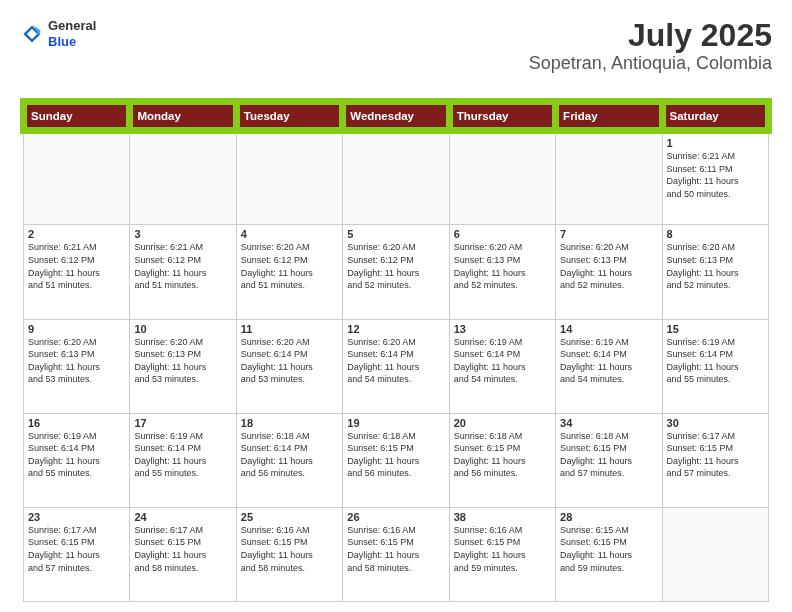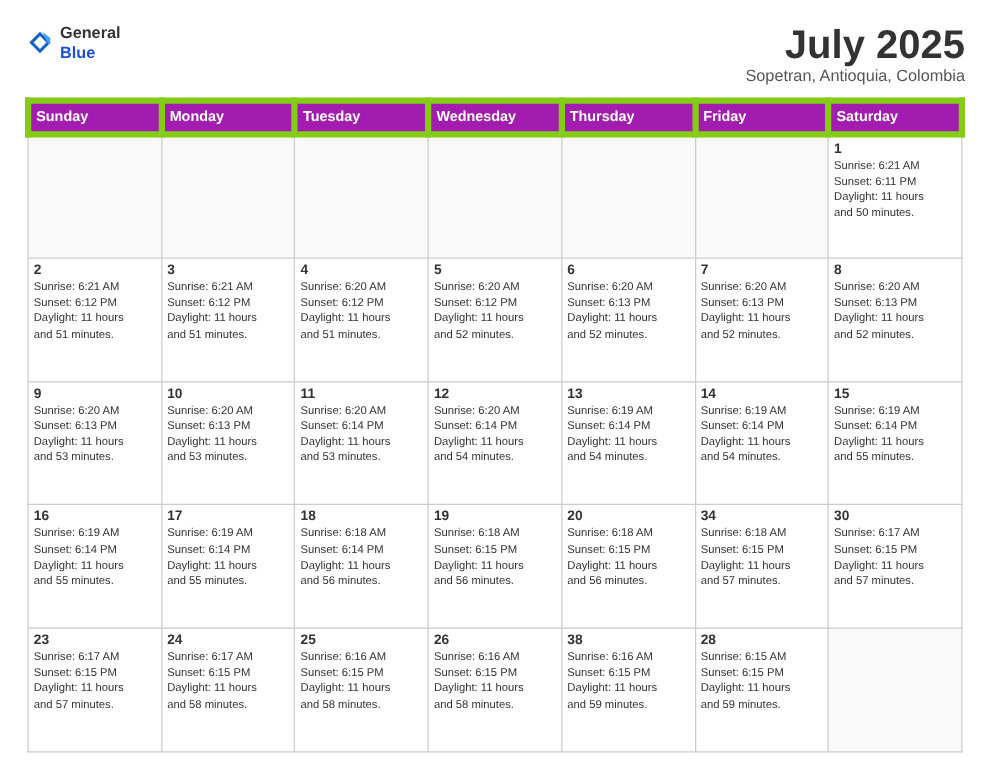--- a/index.html
+++ b/index.html
@@ -21,7 +21,7 @@
       display: flex;
       justify-content: space-between;
       align-items: flex-start;
-      margin-bottom: 10px;
+      margin-bottom: 24px;
     }
     .logo {
       display: flex;

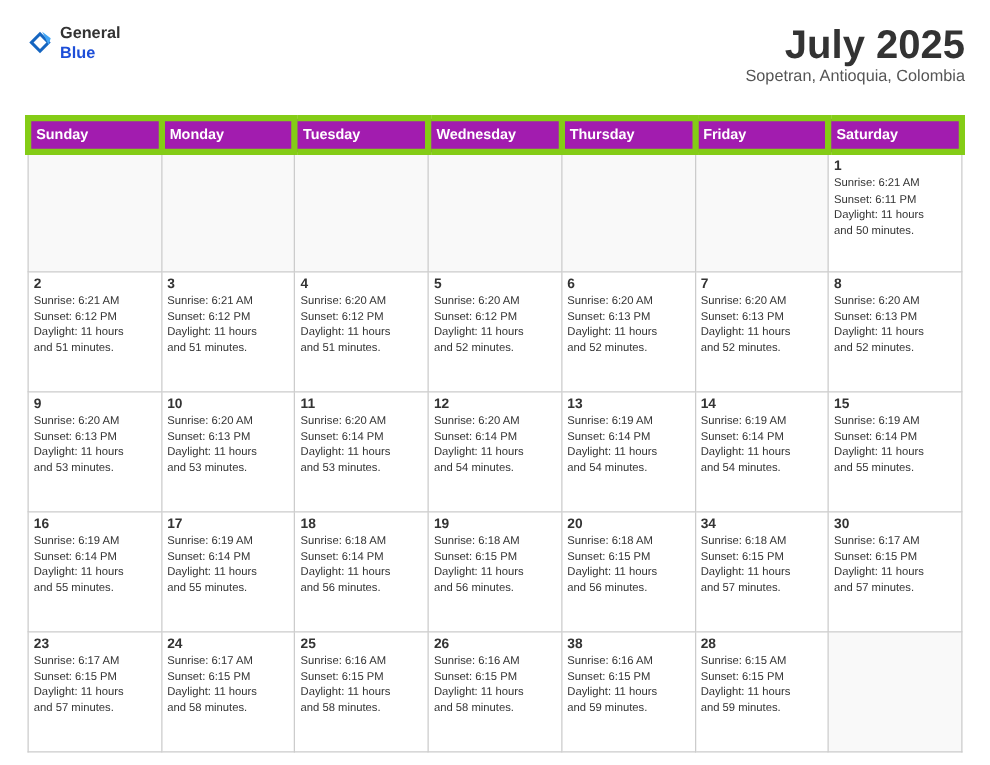--- a/index.html
+++ b/index.html
@@ -49,7 +49,7 @@
       line-height: 1.1;
     }
     .location {
-      font-size: 13px;
+      font-size: 18px;
       color: #555;
     }
     .calendar {

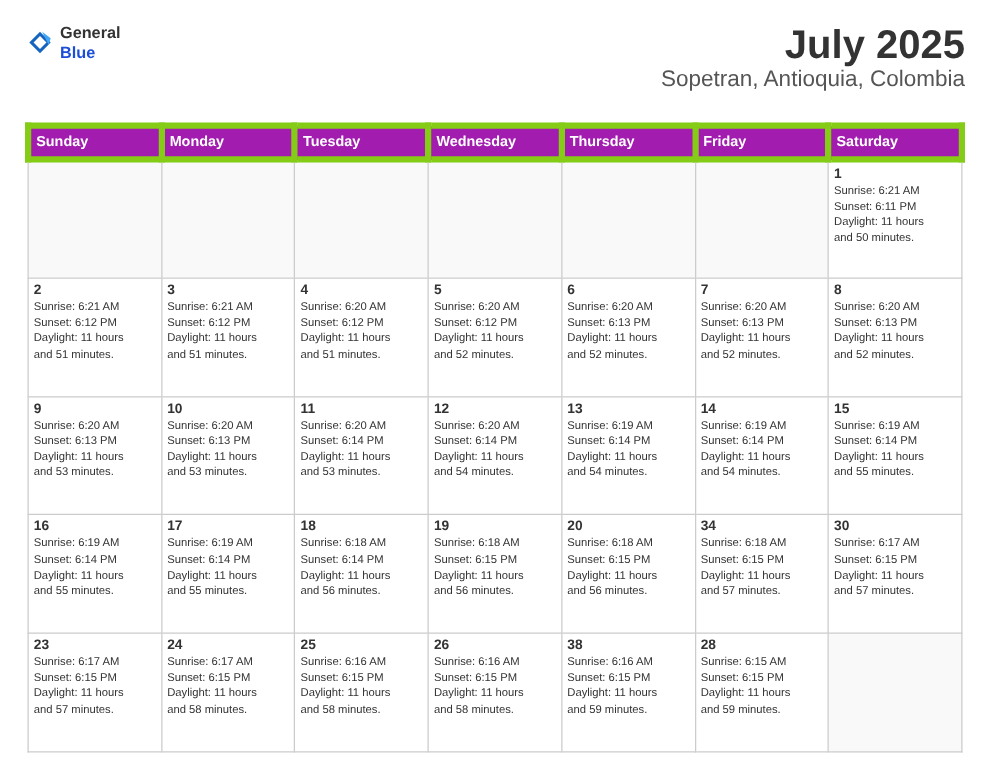--- a/index.html
+++ b/index.html
@@ -60,13 +60,13 @@
       table-layout: fixed;
     }
     .calendar th {
-      background: #a21caf;
+      background: #7f1d1d;
       color: #fff;
       font-size: 11.5px;
       font-weight: bold;
       padding: 5px 4px;
       text-align: left;
-      border: 5px solid #84cc16;
+      border: 7px solid #84cc16;
     }
     .calendar td {
       border: 1px solid #ccc;

